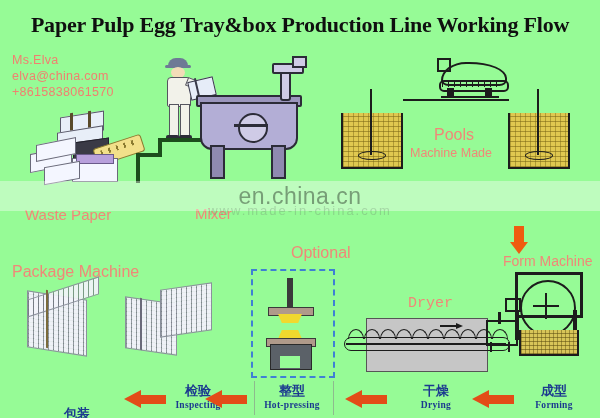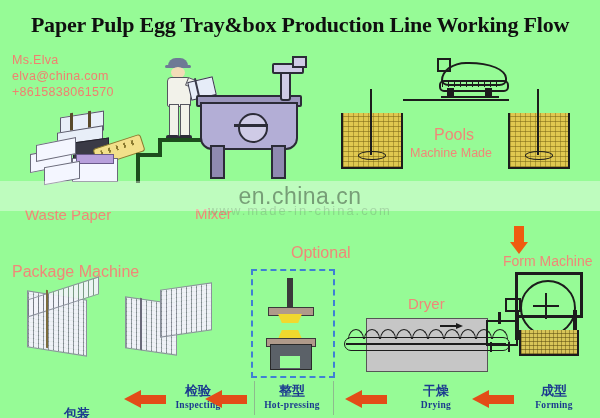--- a/index.html
+++ b/index.html
@@ -331,7 +331,7 @@
     <div class="abs" style="left:20px; top:78px; width:20px; height:12px; background:#96fb96;"></div>
   </div>
 
-  <div class="abs plabel" style="left:408px; top:295px; font-size:15px;">Dryer</div>
+  <div class="abs plabel" style="left:408px; top:295px; font-size:15px;font-family:Liberation Mono, monospace;">Dryer</div>
 
   <div class="abs" id="dryer-box" style="left:366px; top:318px; width:120px; height:52px;"></div>
 

